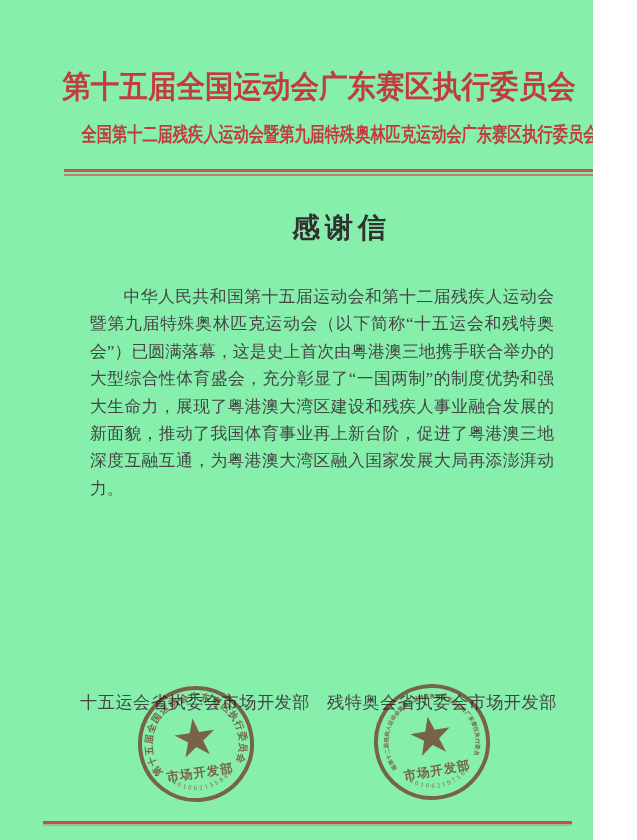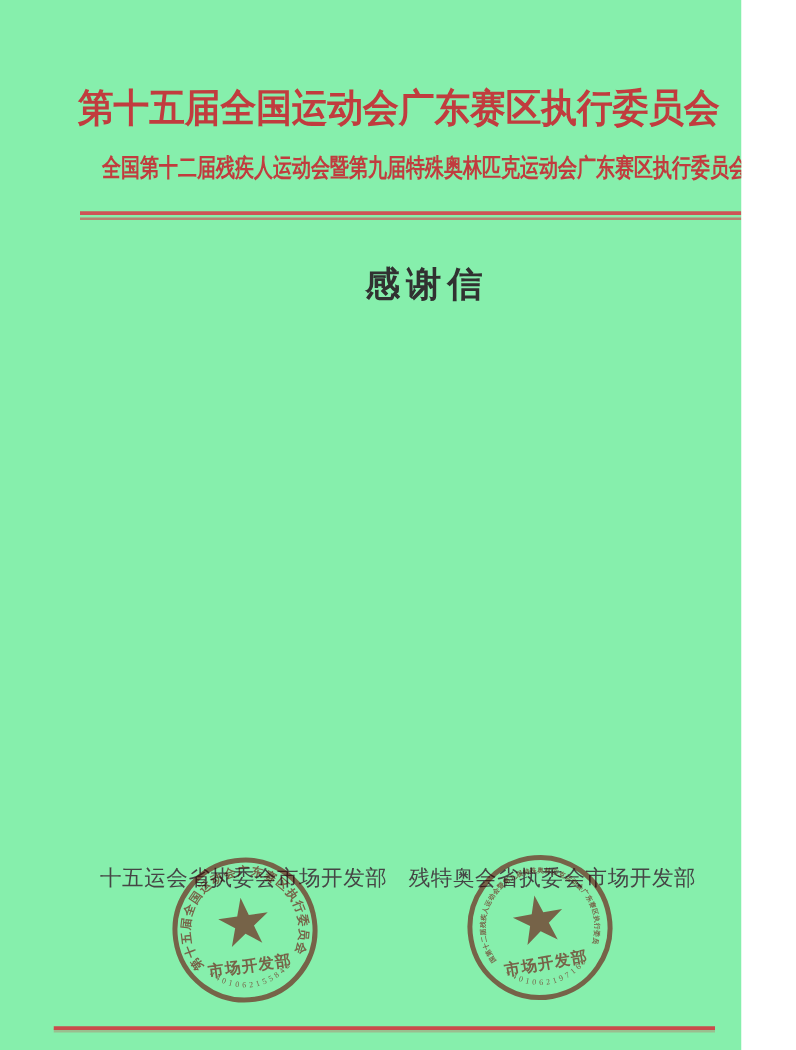--- a/index.html
+++ b/index.html
@@ -87,6 +87,7 @@
   <div class="letter-title">感谢信</div>
 
   <div class="body">
+    <p class="para">中华人民共和国第十五届运动会和第十二届残疾人运动会暨第九届特殊奥林匹克运动会（以下简称“十五运会和残特奥会”）已圆满落幕，这是史上首次由粤港澳三地携手联合举办的大型综合性体育盛会，充分彰显了“一国两制”的制度优势和强大生命力，展现了粤港澳大湾区建设和残疾人事业融合发展的新面貌，推动了我国体育事业再上新台阶，促进了粤港澳三地深度互融互通，为粤港澳大湾区融入国家发展大局再添澎湃动力。</p>
   </div>
 
   <div class="sig-row">

